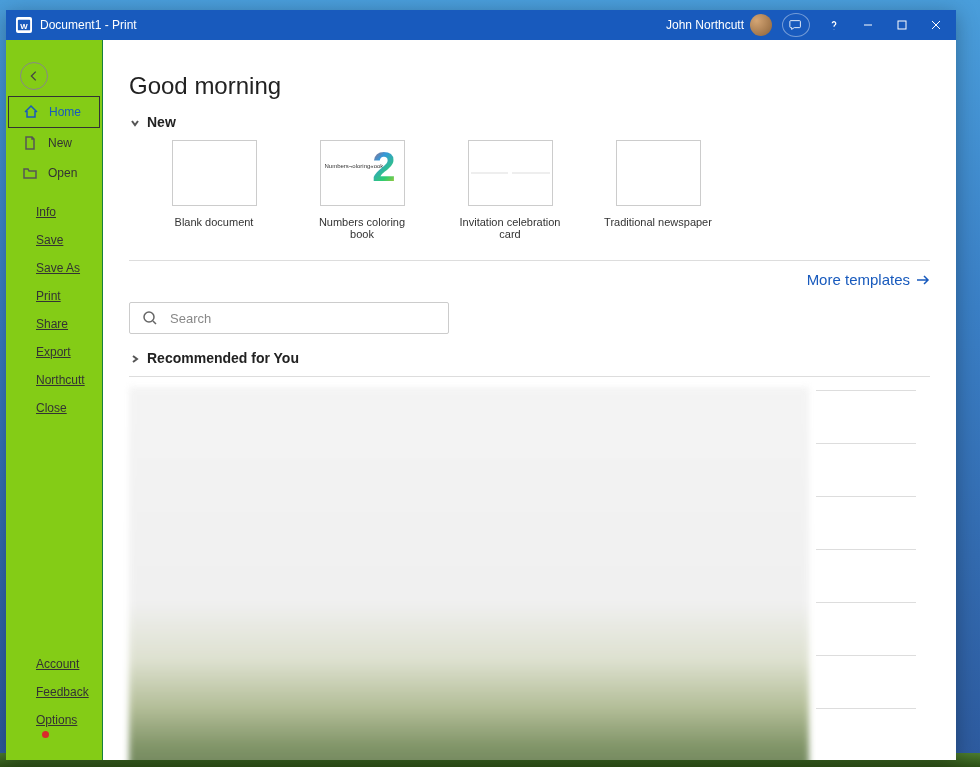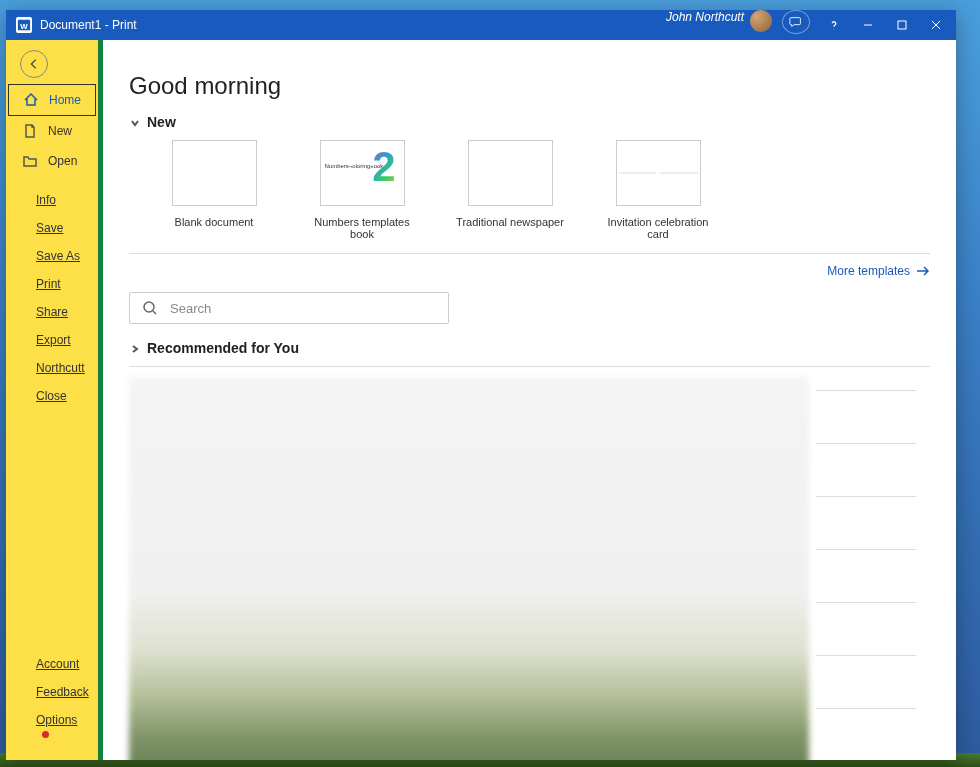--- a/index.html
+++ b/index.html
@@ -10,7 +10,7 @@
     .word-icon { width: 16px; height: 16px; background: #fff; border-radius: 2px; display: flex; align-items: center; justify-content: center; }
     .word-icon svg { width: 14px; height: 14px; }
     .titlebar-title { font-size: 12px; }
-    .titlebar-right { margin-left: auto; display: flex; align-items: flex-start; gap: 2px; font-style: italic; }
+    .titlebar-right { margin-left: auto; display: flex; align-items: center; gap: 2px; }
     .user-name { font-size: 12px; margin-right: 4px; }
     .avatar { width: 22px; height: 22px; border-radius: 50%; background: radial-gradient(circle at 30% 30%, #d4a574, #8b6239); margin-right: 8px; }
     .titlebar-btn { width: 32px; height: 30px; display: flex; align-items: center; justify-content: center; cursor: pointer; }

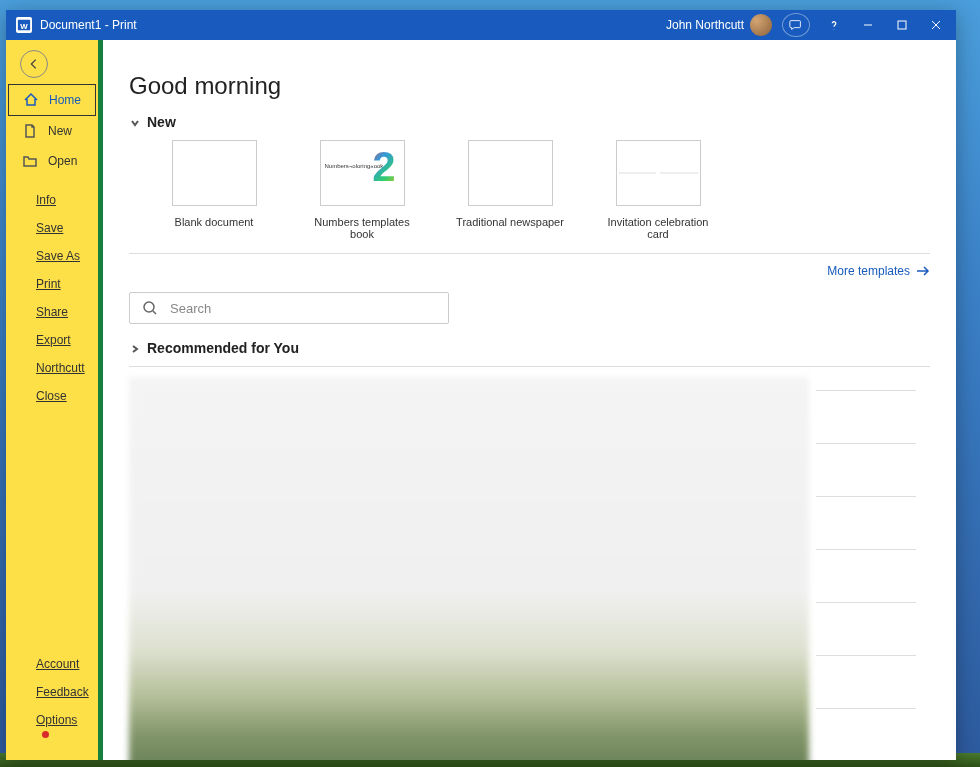--- a/index.html
+++ b/index.html
@@ -17,7 +17,7 @@
     .titlebar-btn svg { stroke: #fff; fill: none; }
     .emoji-btn { width: 28px; height: 24px; border: 1px solid rgba(255,255,255,0.4); border-radius: 50%; display: flex; align-items: center; justify-content: center; margin-right: 6px; cursor: pointer; }
     .body { flex: 1; display: flex; overflow: hidden; background: #fff; }
-    .sidebar { width: 97px; background: #fde047; border-right: 5px solid #15803d; display: flex; flex-direction: column; padding-top: 6px; }
+    .sidebar { width: 97px; background: #84cc16; border-right: 1px solid #15803d; display: flex; flex-direction: column; padding-top: 18px; }
     .back-btn { width: 28px; height: 28px; margin: 4px 0 6px 14px; border: 1px solid #888; border-radius: 50%; display: flex; align-items: center; justify-content: center; cursor: pointer; }
     .back-btn svg { stroke: #444; fill: none; }
     .nav-item { display: flex; align-items: center; gap: 10px; padding: 7px 12px 7px 16px; font-size: 12px; color: #333; cursor: pointer; }

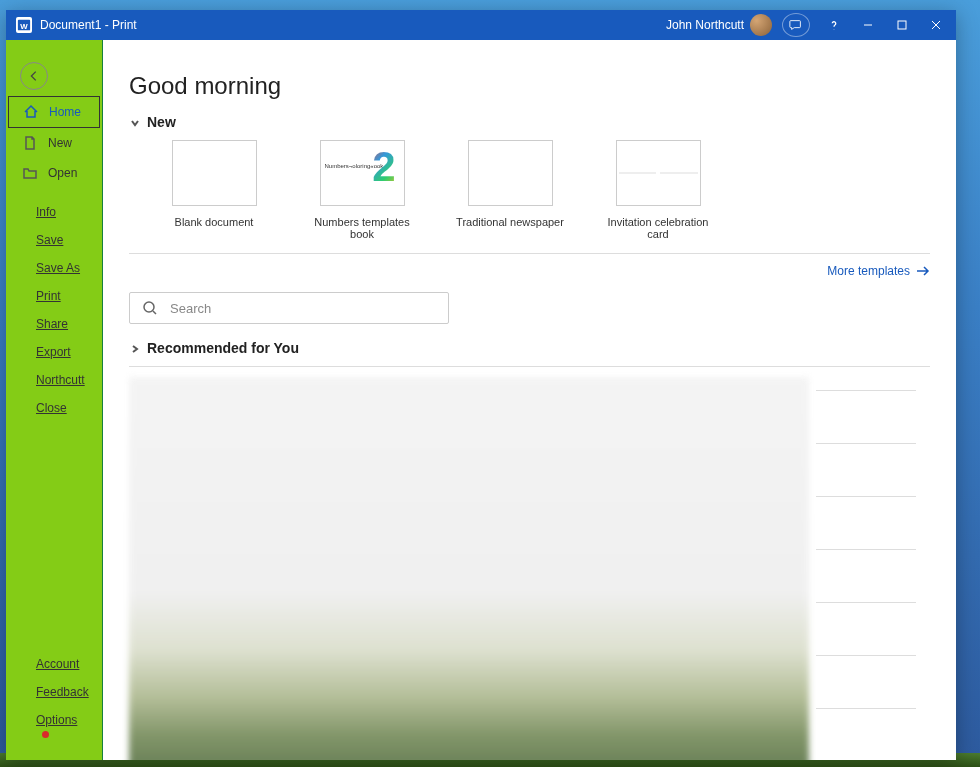--- a/index.html
+++ b/index.html
@@ -36,7 +36,7 @@
     .section-header { display: flex; align-items: center; gap: 6px; font-size: 14px; font-weight: 600; color: #222; margin-bottom: 10px; cursor: pointer; }
     .chevron { width: 12px; height: 12px; }
     .chevron svg { stroke: #555; fill: none; stroke-width: 2; }
-    .templates { display: flex; gap: 38px; margin-bottom: 13px; padding-left: 30px; }
+    .templates { display: flex; gap: 38px; margin-bottom: 20px; padding-left: 30px; }
     .template { display: flex; flex-direction: column; align-items: center; gap: 10px; cursor: pointer; width: 110px; }
     .template-thumb { width: 85px; height: 66px; border: 1px solid #ccc; background: #fff; display: flex; align-items: center; justify-content: center; font-size: 8px; overflow: hidden; }
     .template-label { font-size: 11px; color: #333; text-align: center; }

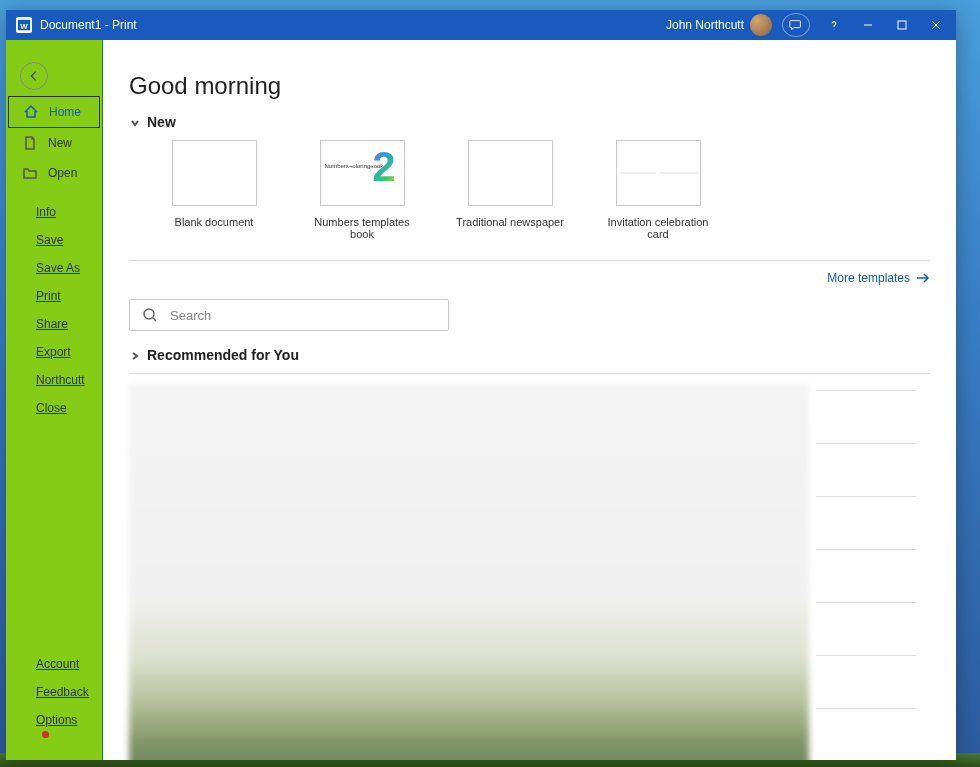--- a/index.html
+++ b/index.html
@@ -187,7 +187,7 @@
         </div>
         <div class="template">
           <div class="template-thumb thumb-numbers"></div>
-          <div class="template-label">Numbers templates book</div>
+          <div class="template-label">Numbers coloring book</div>
         </div>
         <div class="template">
           <div class="template-thumb thumb-news">

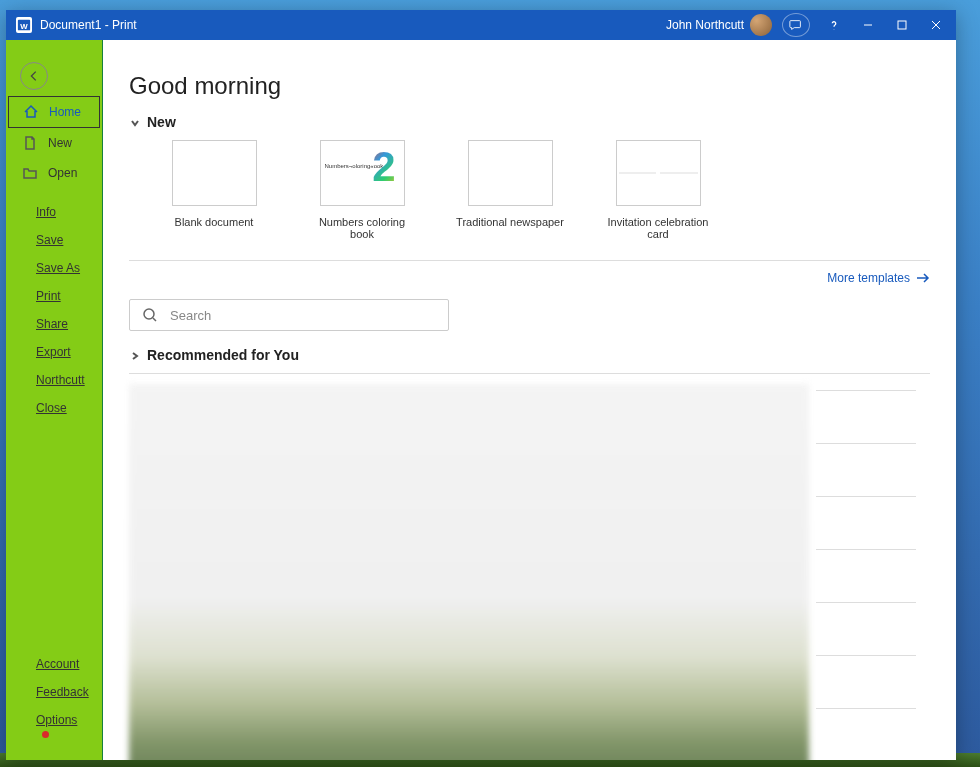--- a/index.html
+++ b/index.html
@@ -190,24 +190,24 @@
           <div class="template-label">Numbers coloring book</div>
         </div>
         <div class="template">
-          <div class="template-thumb thumb-news">
-              <div class="h"></div>
-              <div class="r"></div>
-              <div class="r"></div>
-              <div class="r"></div>
-              <div class="r"></div>
-              <div class="r"></div>
-              <div class="r"></div>
-            </div>
-          <div class="template-label">Traditional newspaper</div>
-        </div>
-        <div class="template">
           <div class="template-thumb thumb-invite">
               <div></div>
               <div></div>
             </div>
           <div class="template-label">Invitation celebration card</div>
         </div>
+        <div class="template">
+          <div class="template-thumb thumb-news">
+              <div class="h"></div>
+              <div class="r"></div>
+              <div class="r"></div>
+              <div class="r"></div>
+              <div class="r"></div>
+              <div class="r"></div>
+              <div class="r"></div>
+            </div>
+          <div class="template-label">Traditional newspaper</div>
+        </div>
       </div>
 
       <hr class="divider">

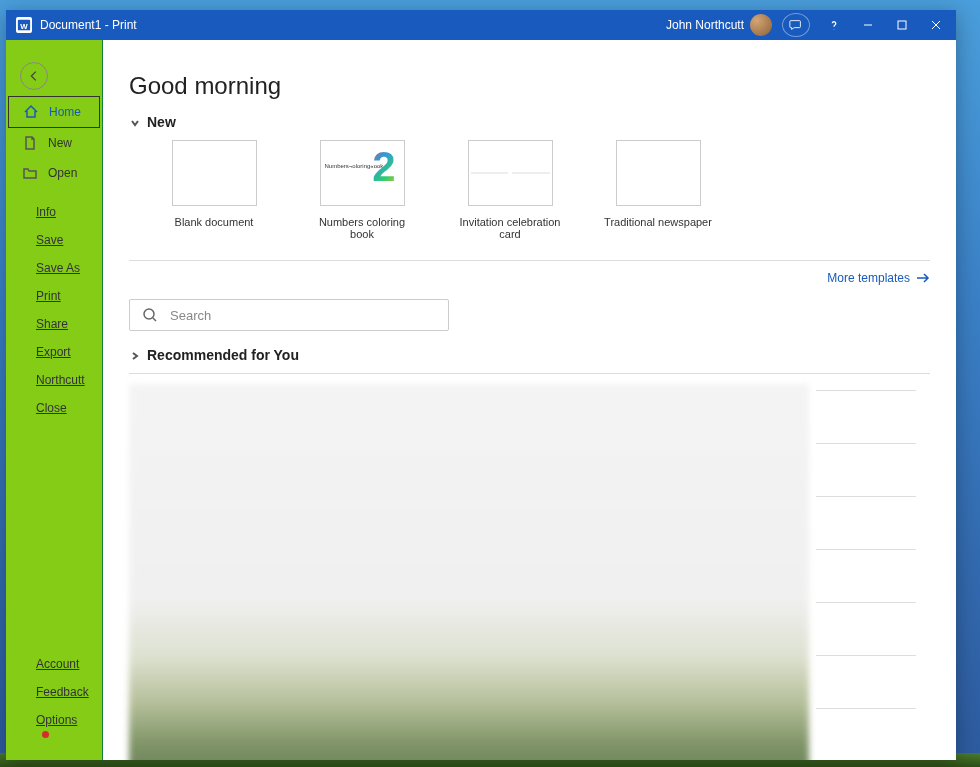--- a/index.html
+++ b/index.html
@@ -41,7 +41,7 @@
     .template-thumb { width: 85px; height: 66px; border: 1px solid #ccc; background: #fff; display: flex; align-items: center; justify-content: center; font-size: 8px; overflow: hidden; }
     .template-label { font-size: 11px; color: #333; text-align: center; }
     .divider { border: none; border-top: 1px solid #ddd; margin: 8px 0 10px 0; }
-    .more-link { display: flex; align-items: center; justify-content: flex-end; gap: 6px; color: #185abd; font-size: 12px; cursor: pointer; margin-bottom: 14px; margin-top: 7px; }
+    .more-link { display: flex; align-items: center; justify-content: flex-end; gap: 6px; color: #185abd; font-size: 15px; cursor: pointer; margin-bottom: 14px; margin-top: 7px; }
     .more-link svg { stroke: #185abd; fill: none; }
     .search-box { display: flex; align-items: center; width: 320px; height: 32px; border: 1px solid #ccc; border-radius: 2px; padding: 0 12px; margin-bottom: 16px; gap: 12px; }
     .search-box svg { stroke: #666; fill: none; }

